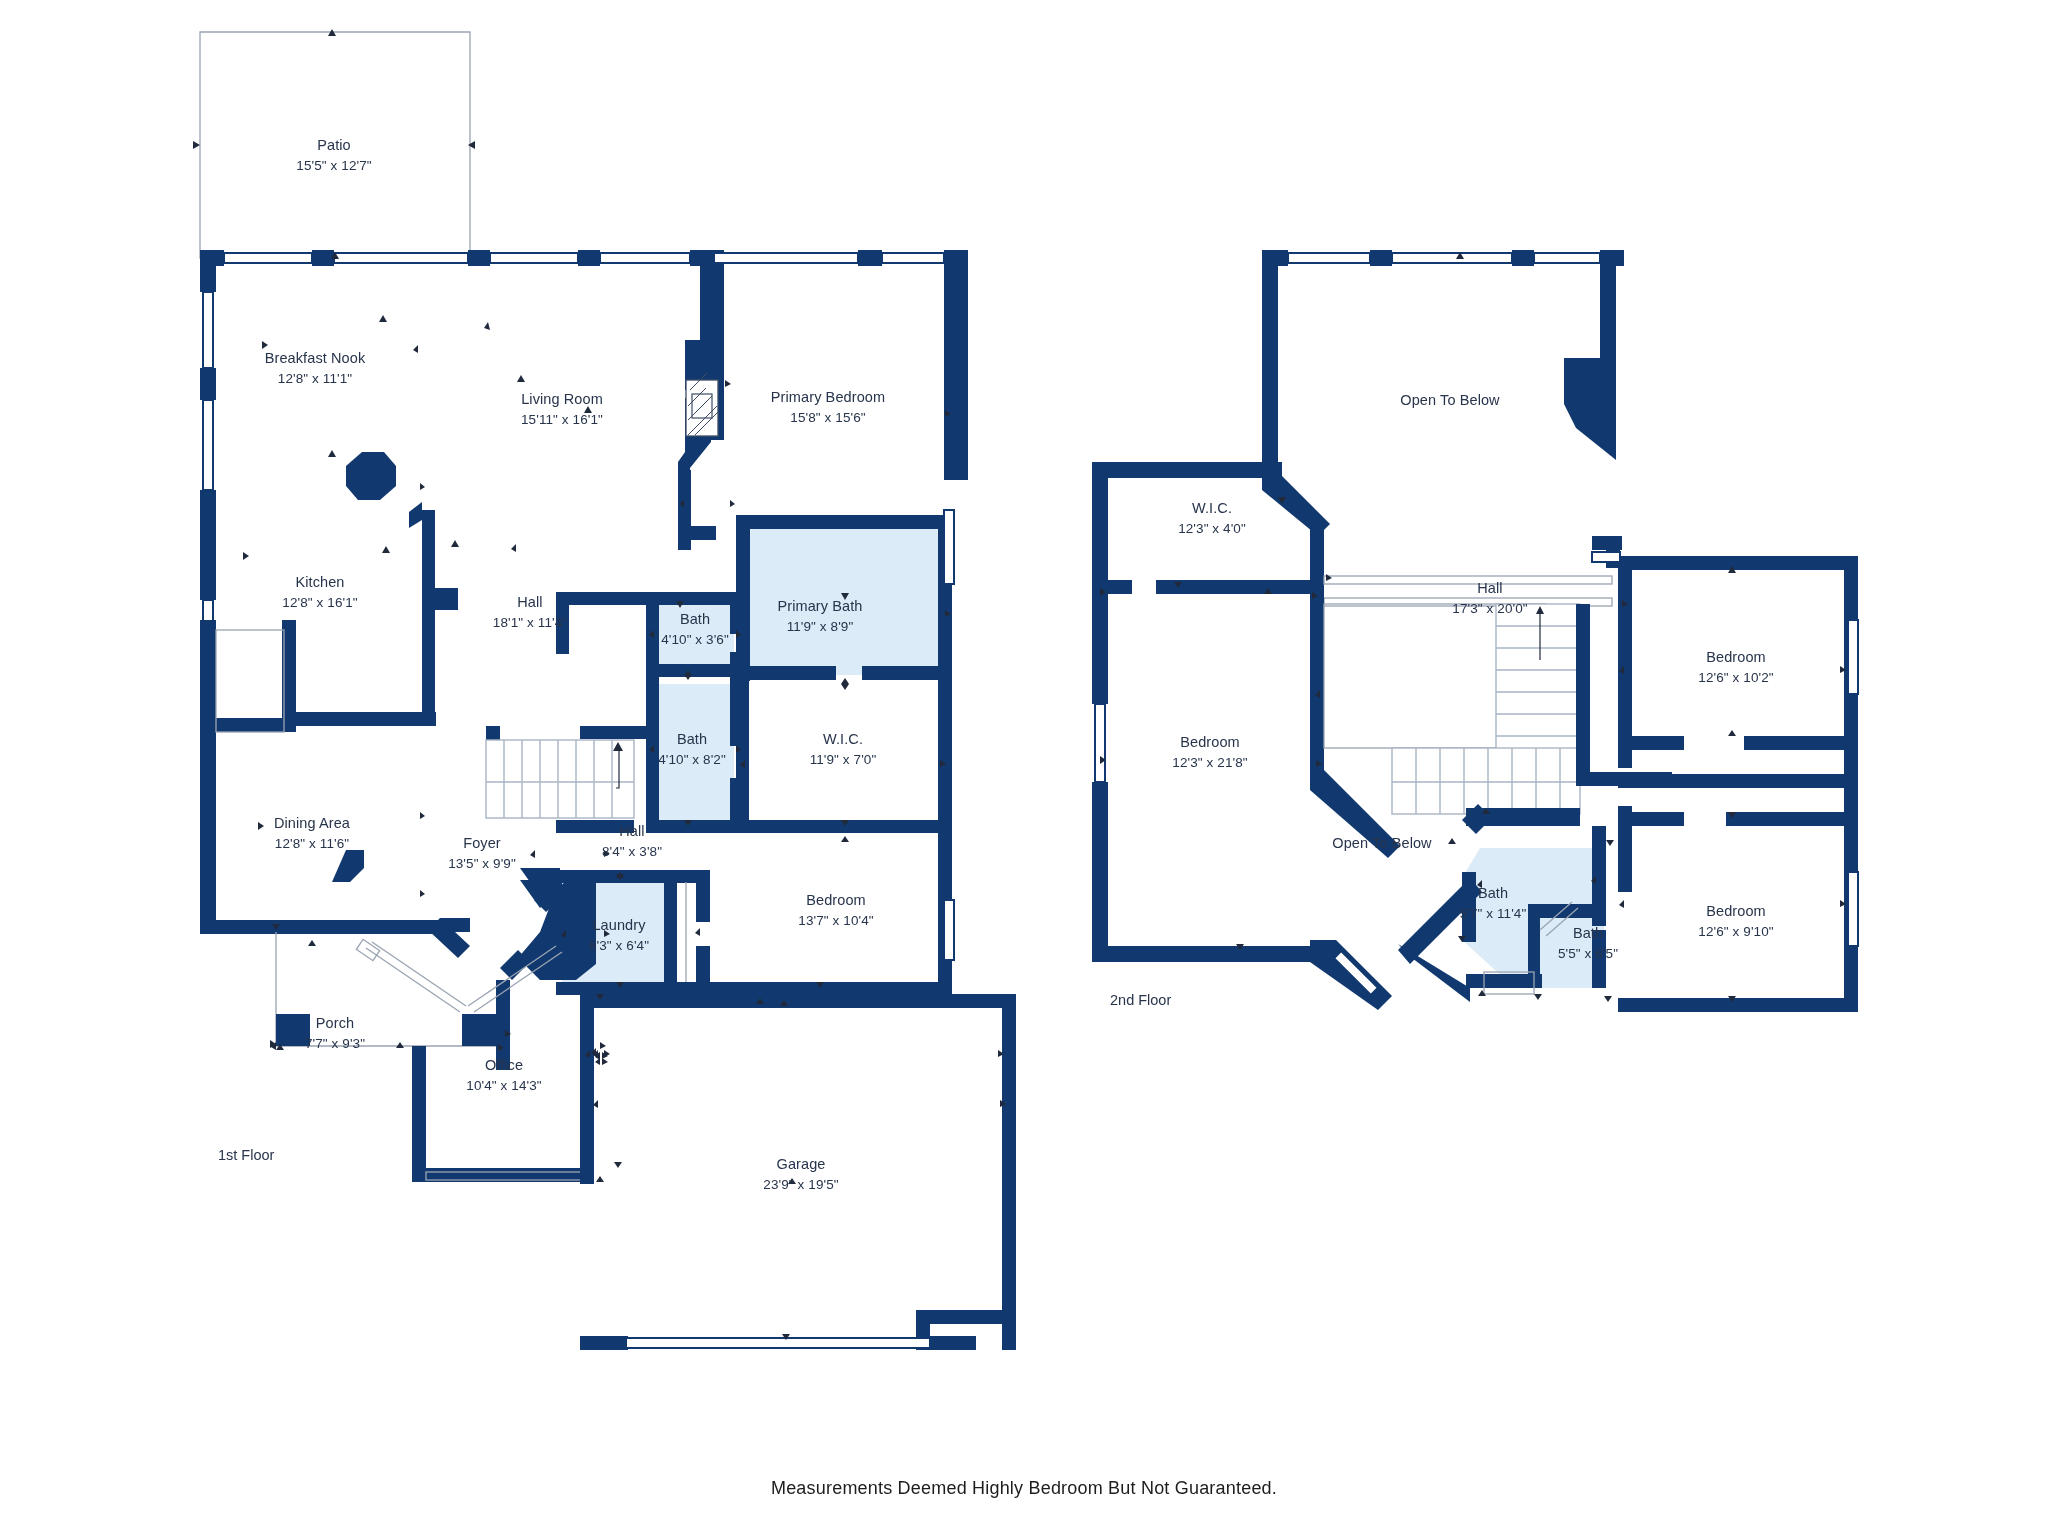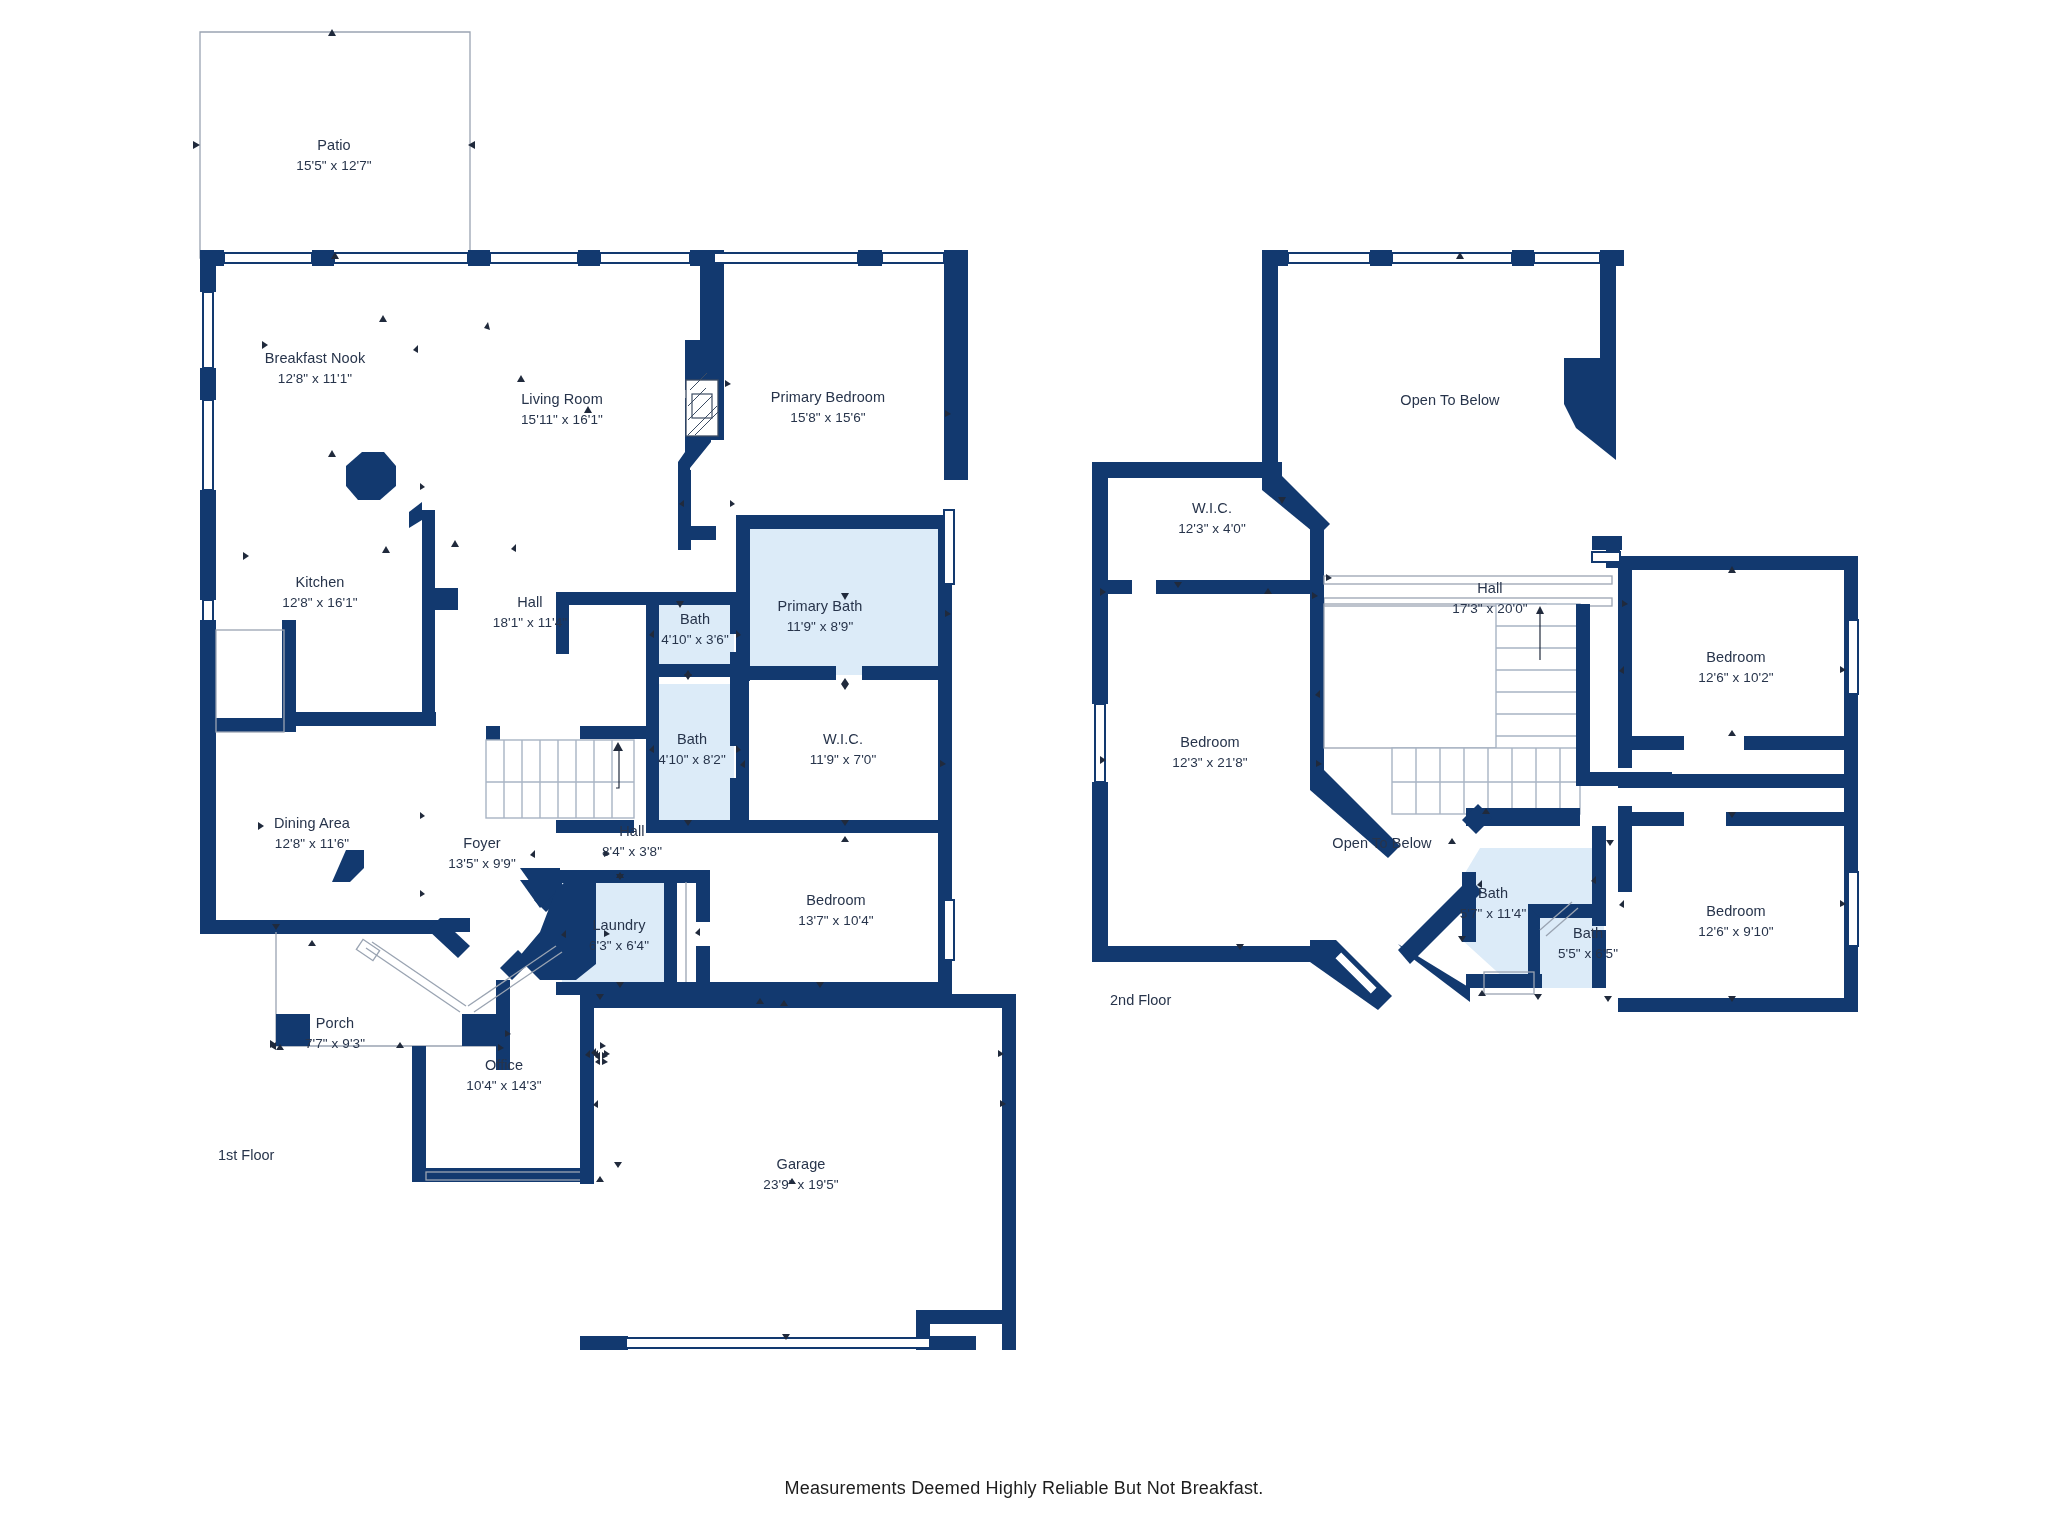--- a/index.html
+++ b/index.html
@@ -520,7 +520,7 @@
 
 </svg>
 
-<div class="footer-note">Measurements Deemed Highly Reliable But Not Breakfast.</div>
+<div class="footer-note">Measurements Deemed Highly Bedroom But Not Guaranteed.</div>
 
 </div>
 

